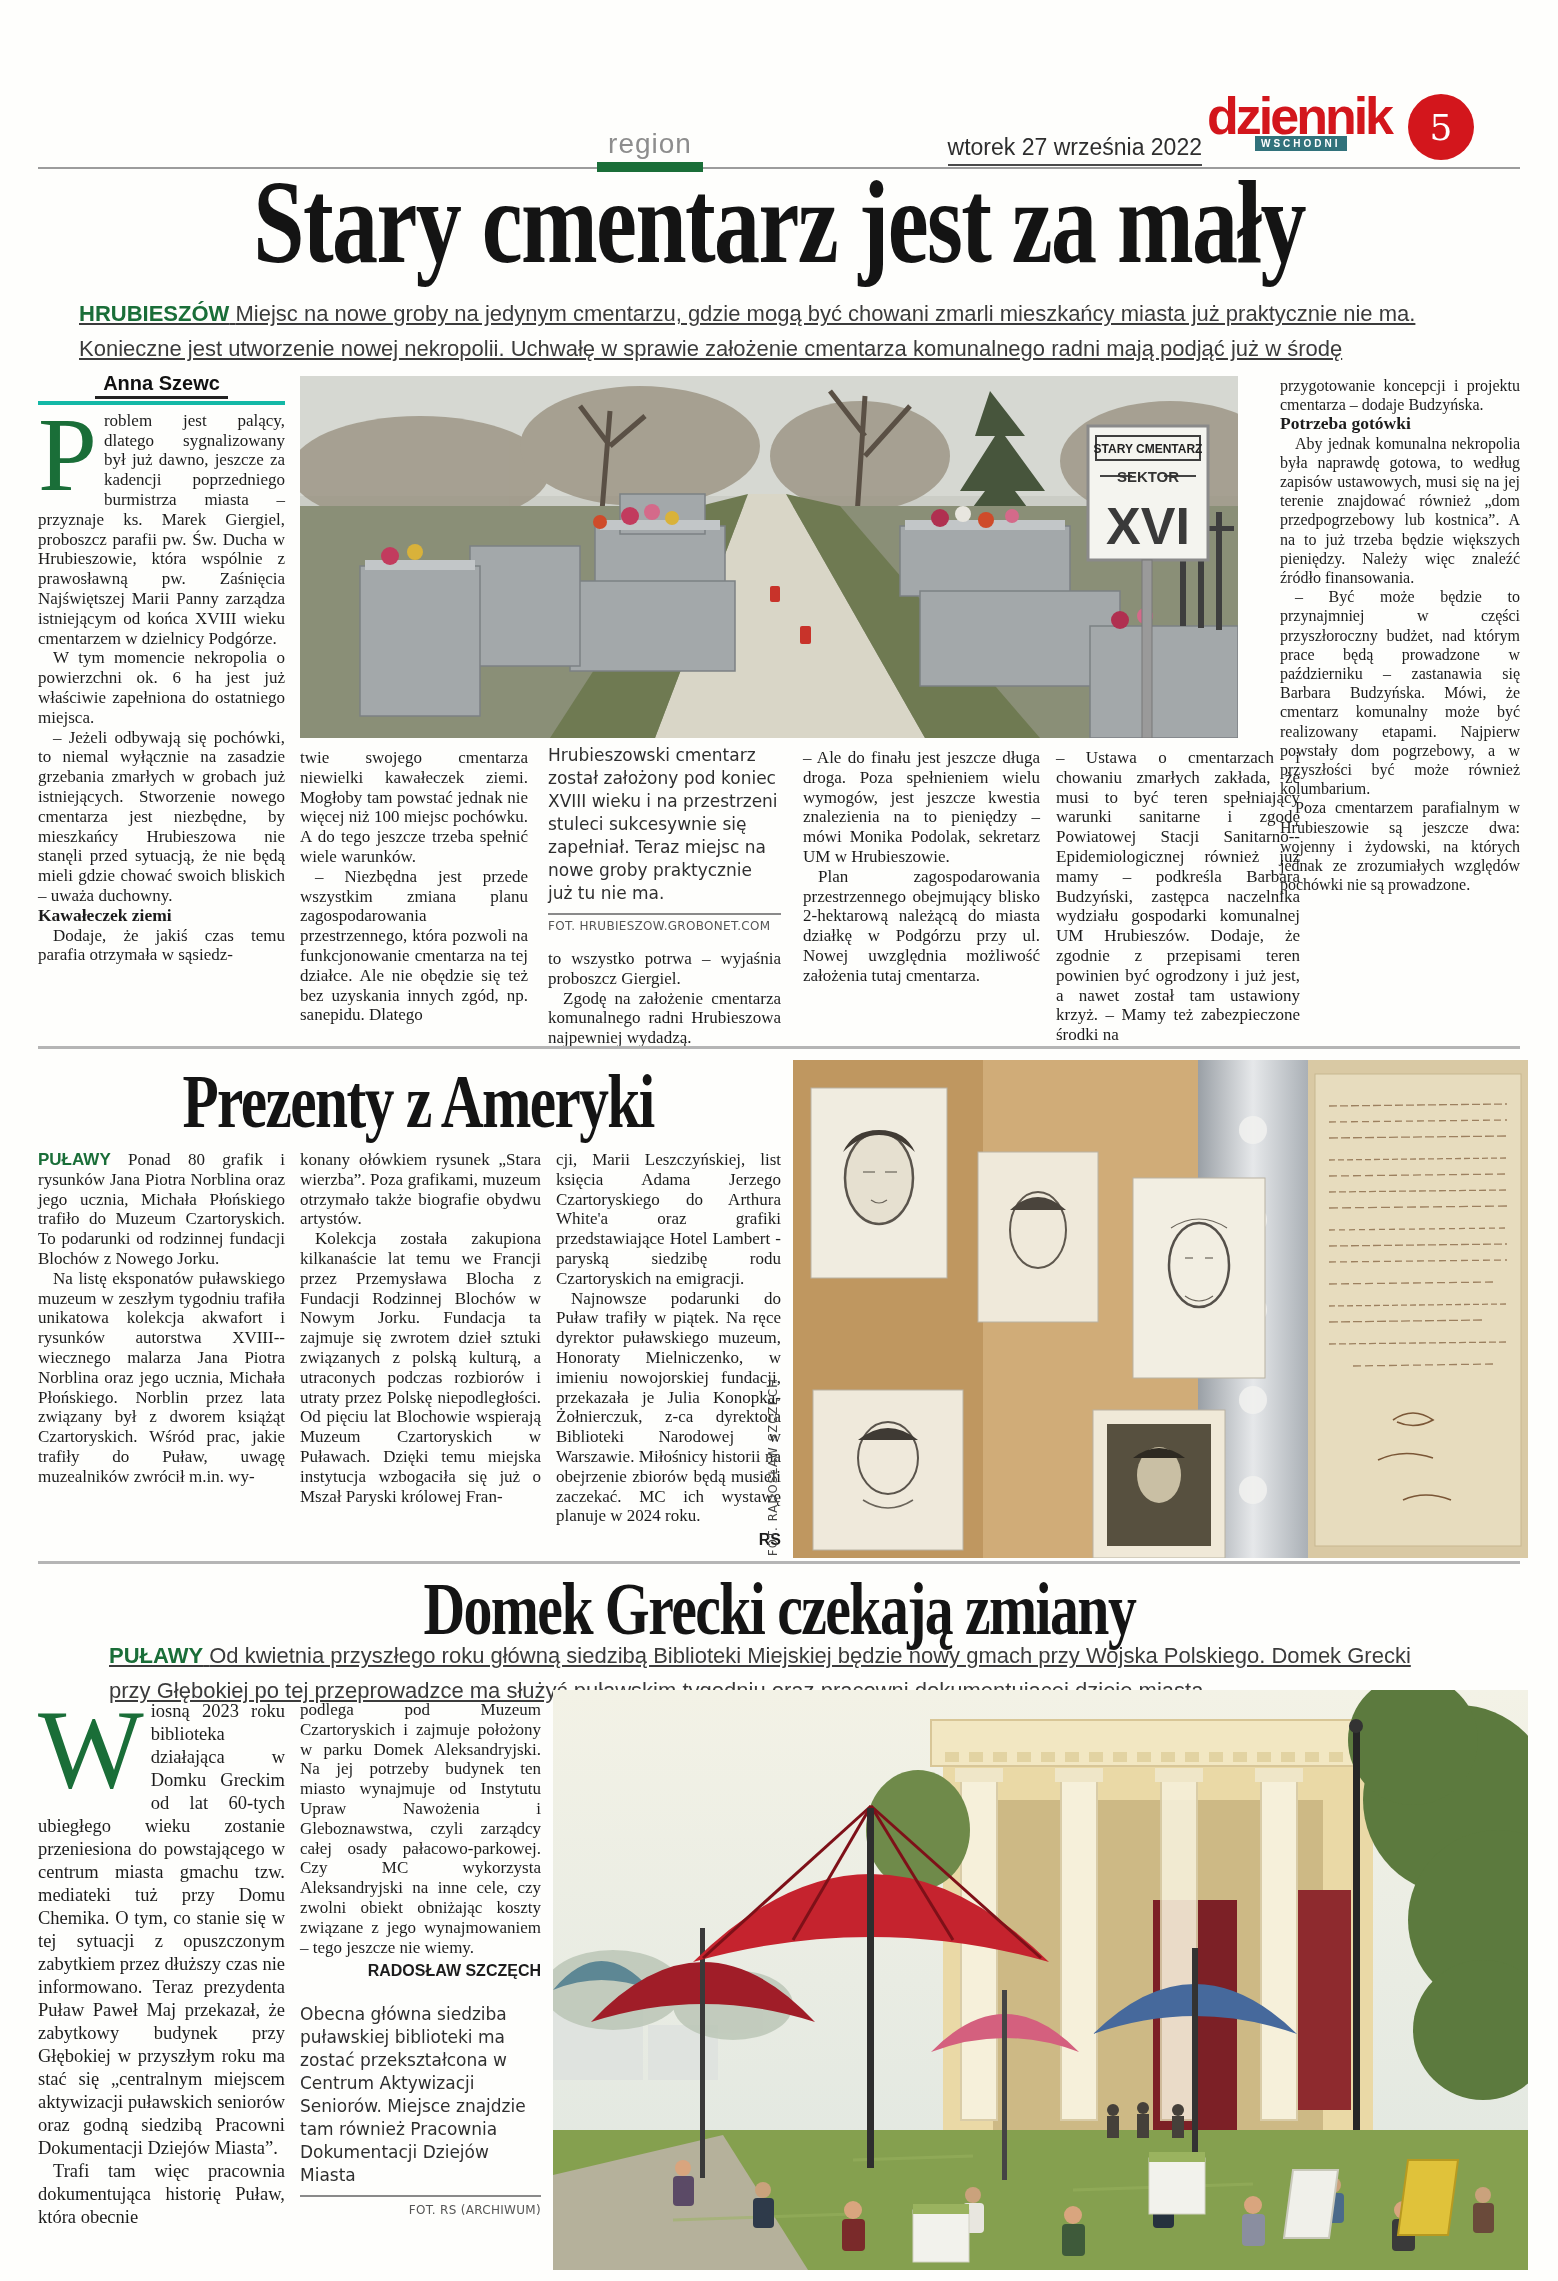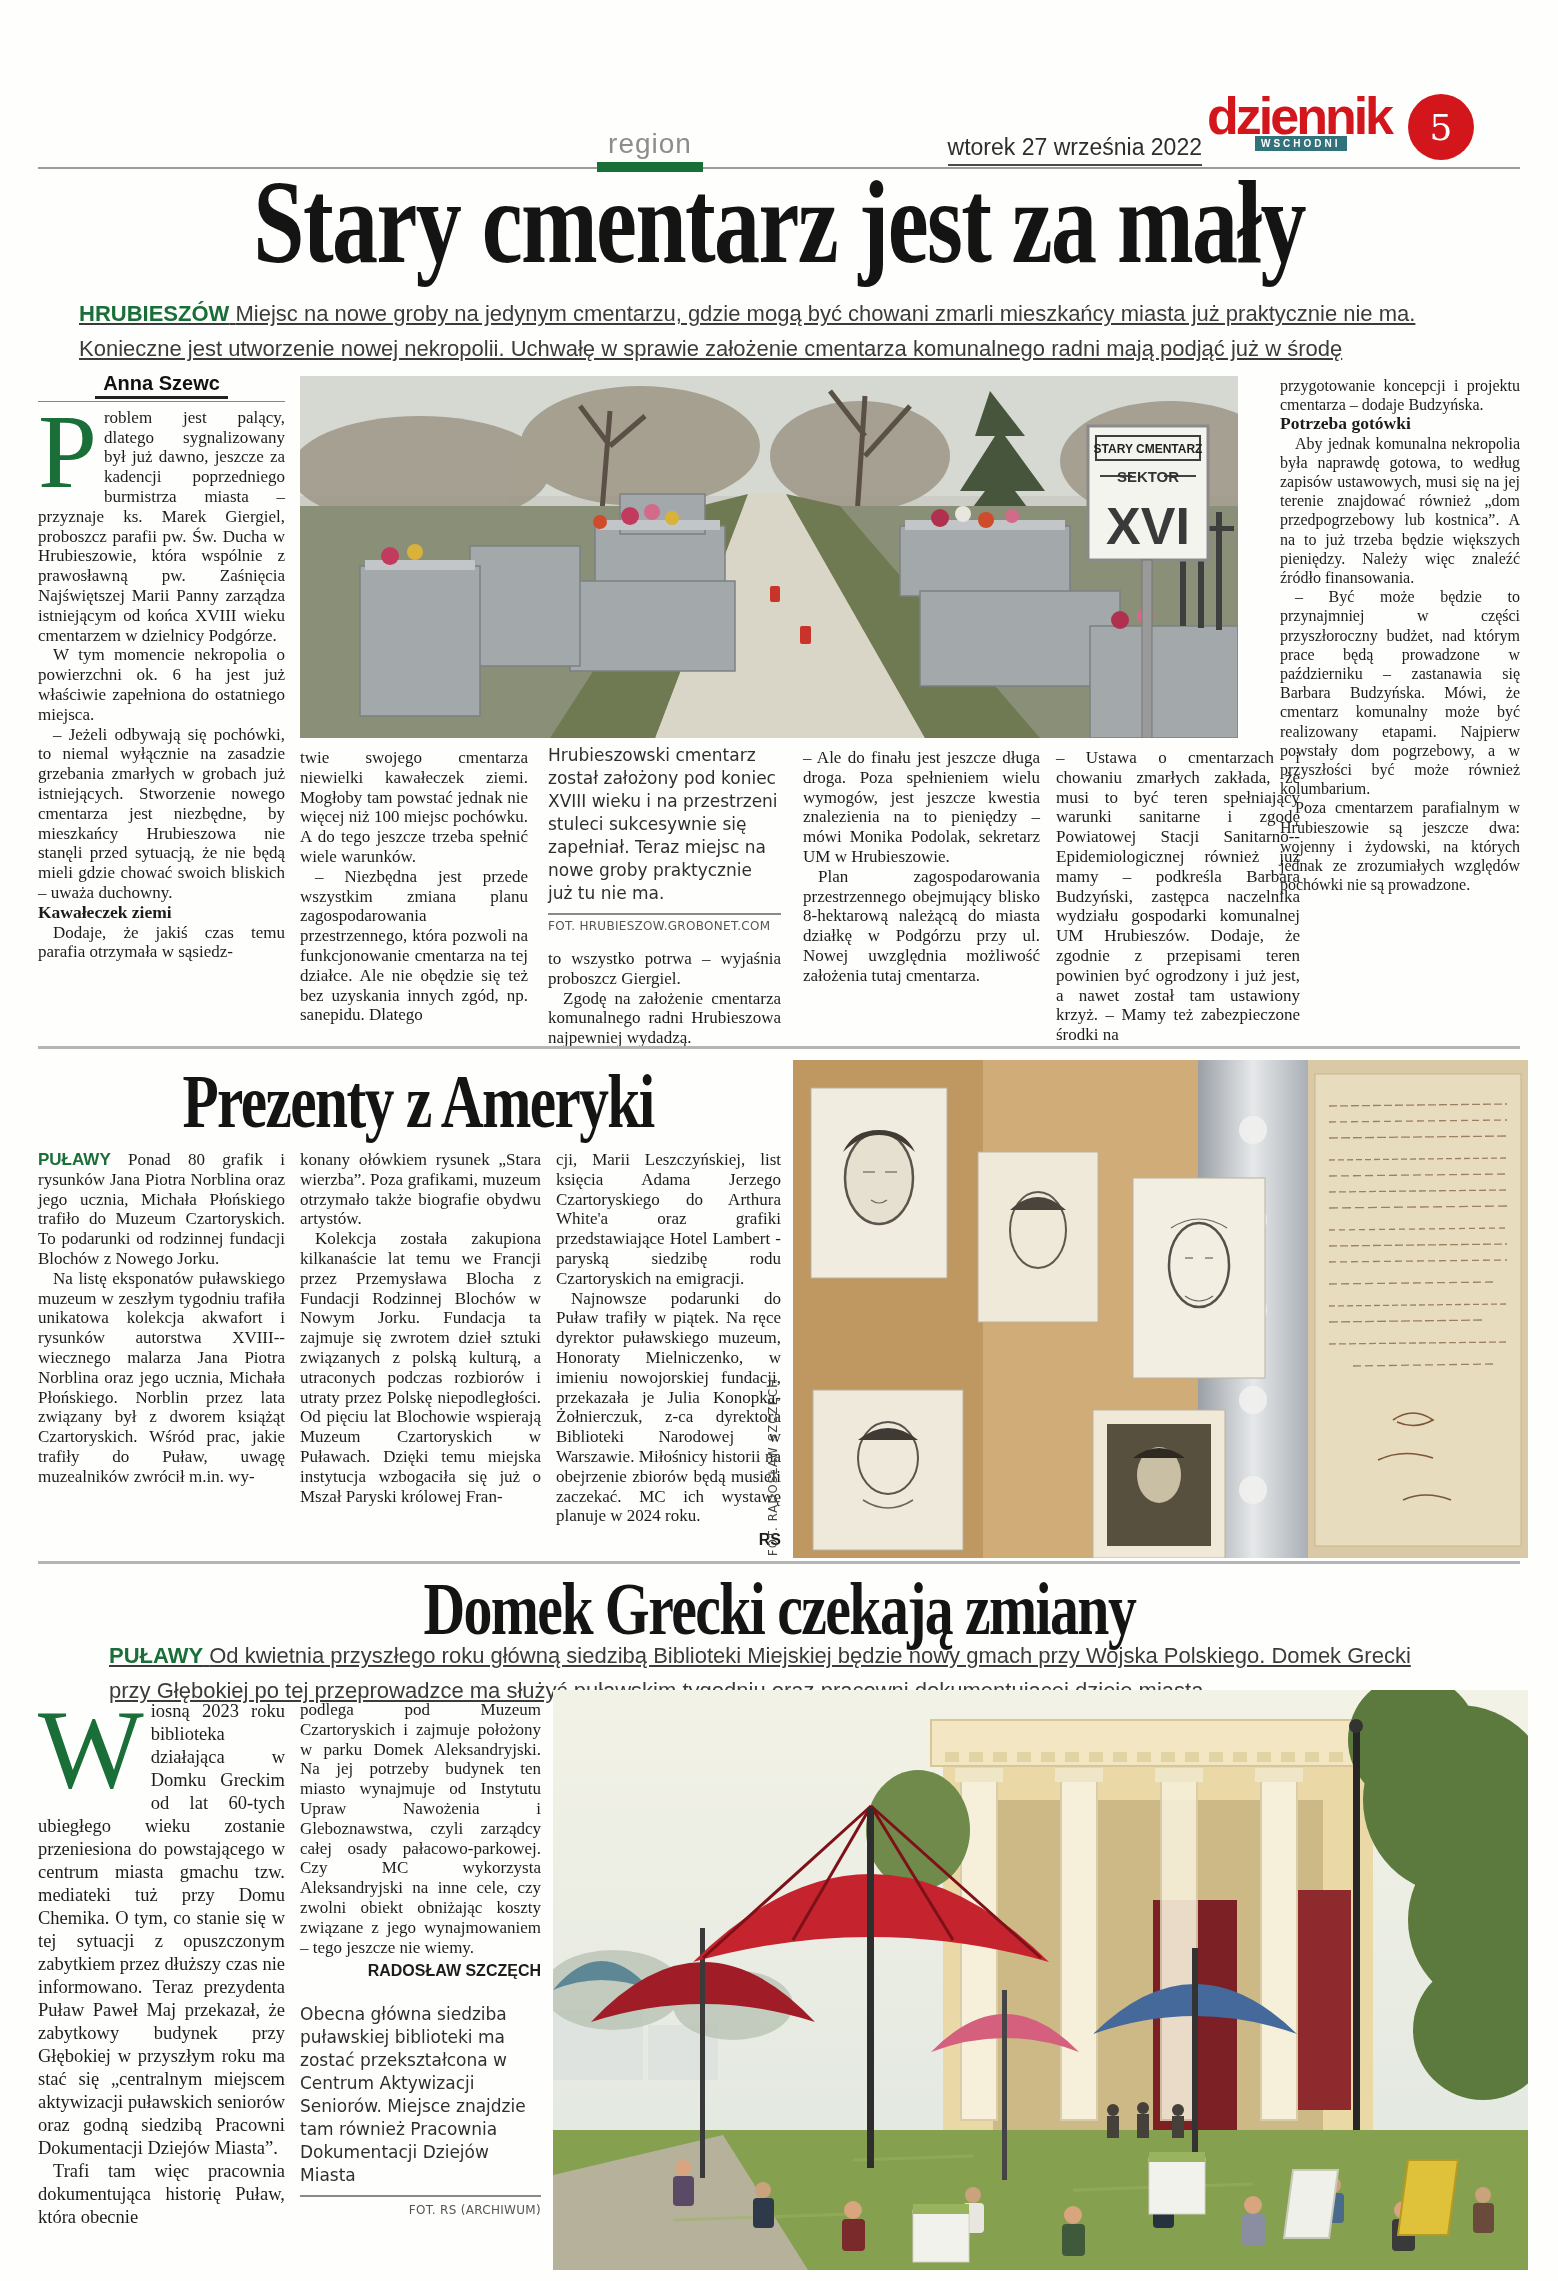--- a/index.html
+++ b/index.html
@@ -43,7 +43,7 @@
   .small { font-size:16px; line-height:19.2px; }
   .big   { font-size:18.5px; line-height:23px; }
   .byline { text-align:center; font-family:"Liberation Sans", sans-serif; font-size:20px; font-weight:700;
-        color:#111; border-bottom:1px solid #14b8a6; padding-bottom:7px; margin-bottom:6px; }
+        color:#111; border-bottom:4px solid #14b8a6; padding-bottom:7px; margin-bottom:6px; }
   .byline span { border-bottom:3px solid #222; padding:0 8px 2px; }
   .dc { float:left; color:#1a6e38; font-family:"Liberation Serif", serif; }
   .dc-p { font-size:106px; line-height:80px; margin:4px 7px 0 0; }

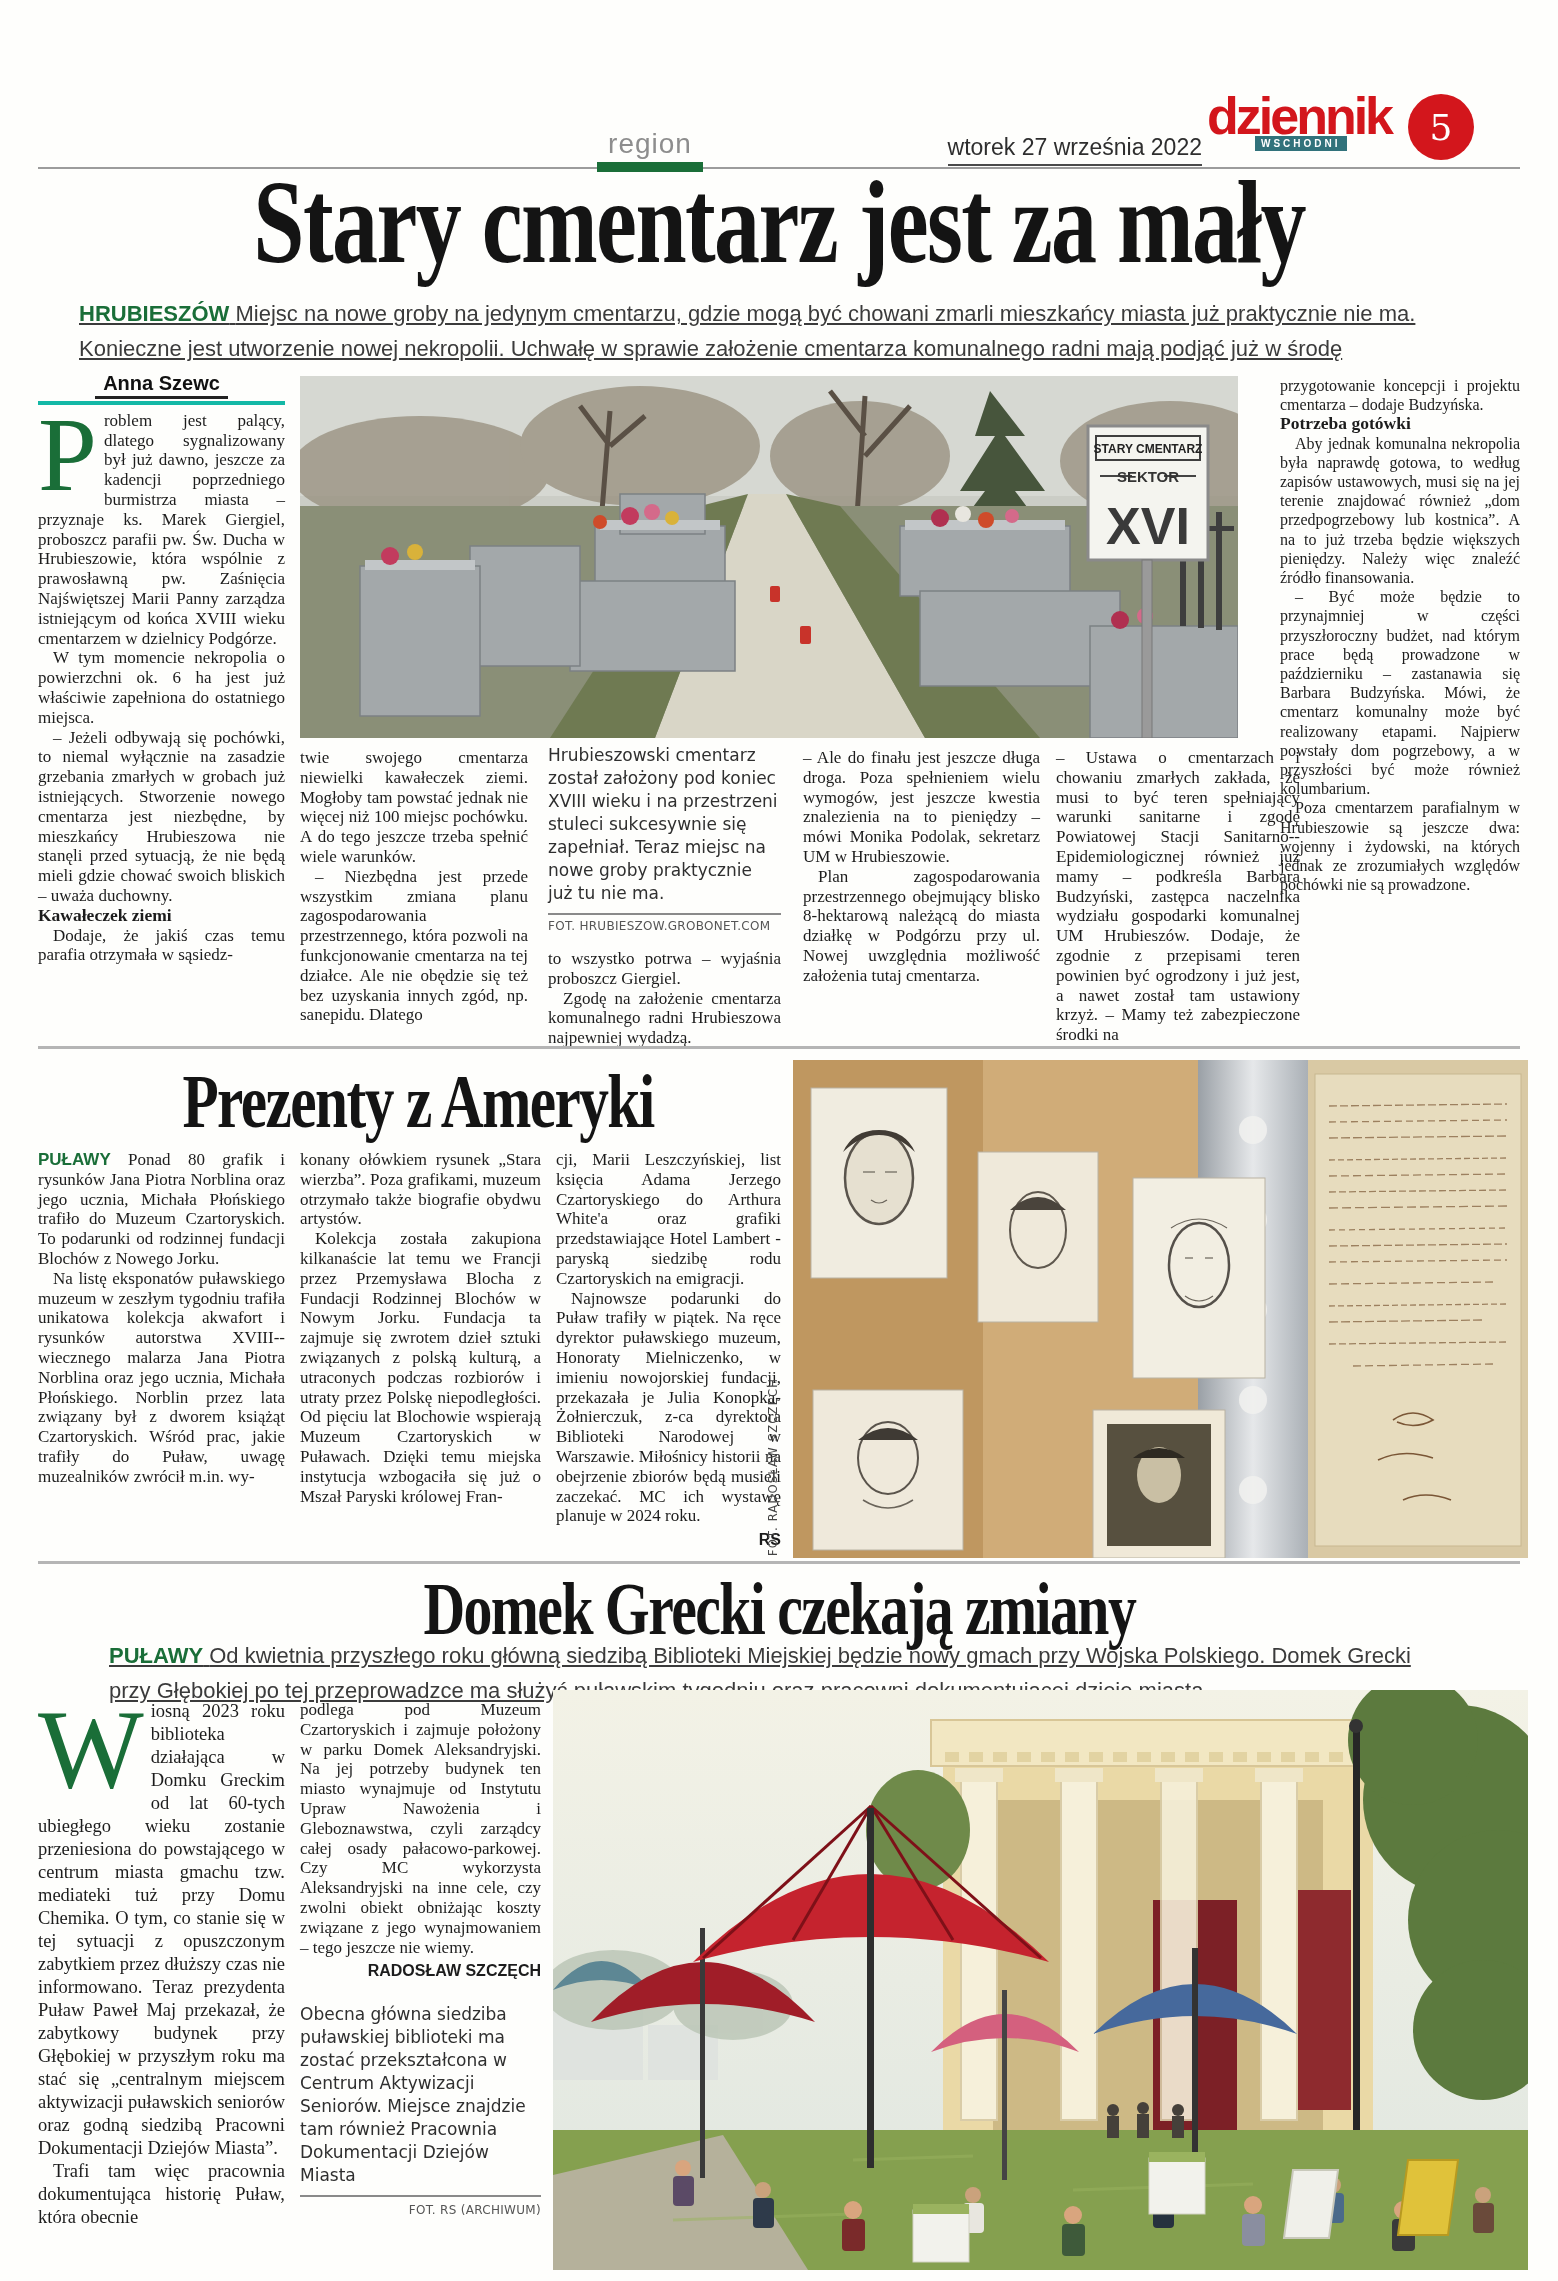--- a/index.html
+++ b/index.html
@@ -187,7 +187,7 @@
   </div>
   <div class="abs col" style="left:803px; top:748px; width:237px;">
     <p>– Ale do finału jest jeszcze długa droga. Poza spełnieniem wielu wymogów, jest jeszcze kwestia znalezienia na to pieniędzy – mówi Monika Podolak, sekretarz UM w Hrubieszowie.</p>
-    <p class="ind">Plan zagospodarowania przestrzennego obejmujący blisko 8-hektarową należącą do miasta działkę w Podgórzu przy ul. Nowej uwzględnia możliwość założenia tutaj cmentarza.</p>
+    <p class="ind">Plan zagospodarowania przestrzennego obejmujący blisko 2-hektarową należącą do miasta działkę w Podgórzu przy ul. Nowej uwzględnia możliwość założenia tutaj cmentarza.</p>
   </div>
   <div class="abs col" style="left:1056px; top:748px; width:244px;">
     <p>– Ustawa o cmentarzach i chowaniu zmarłych zakłada, że musi to być teren spełniający warunki sanitarne i zgodę Powiatowej Stacji Sanitarno--Epidemiologicznej również już mamy – podkreśla Barbara Budzyński, zastępca naczelnika wydziału gospodarki komunalnej UM Hrubieszów. Dodaje, że zgodnie z przepisami teren powinien być ogrodzony i już jest, a nawet został tam ustawiony krzyż. – Mamy też zabezpieczone środki na</p>

